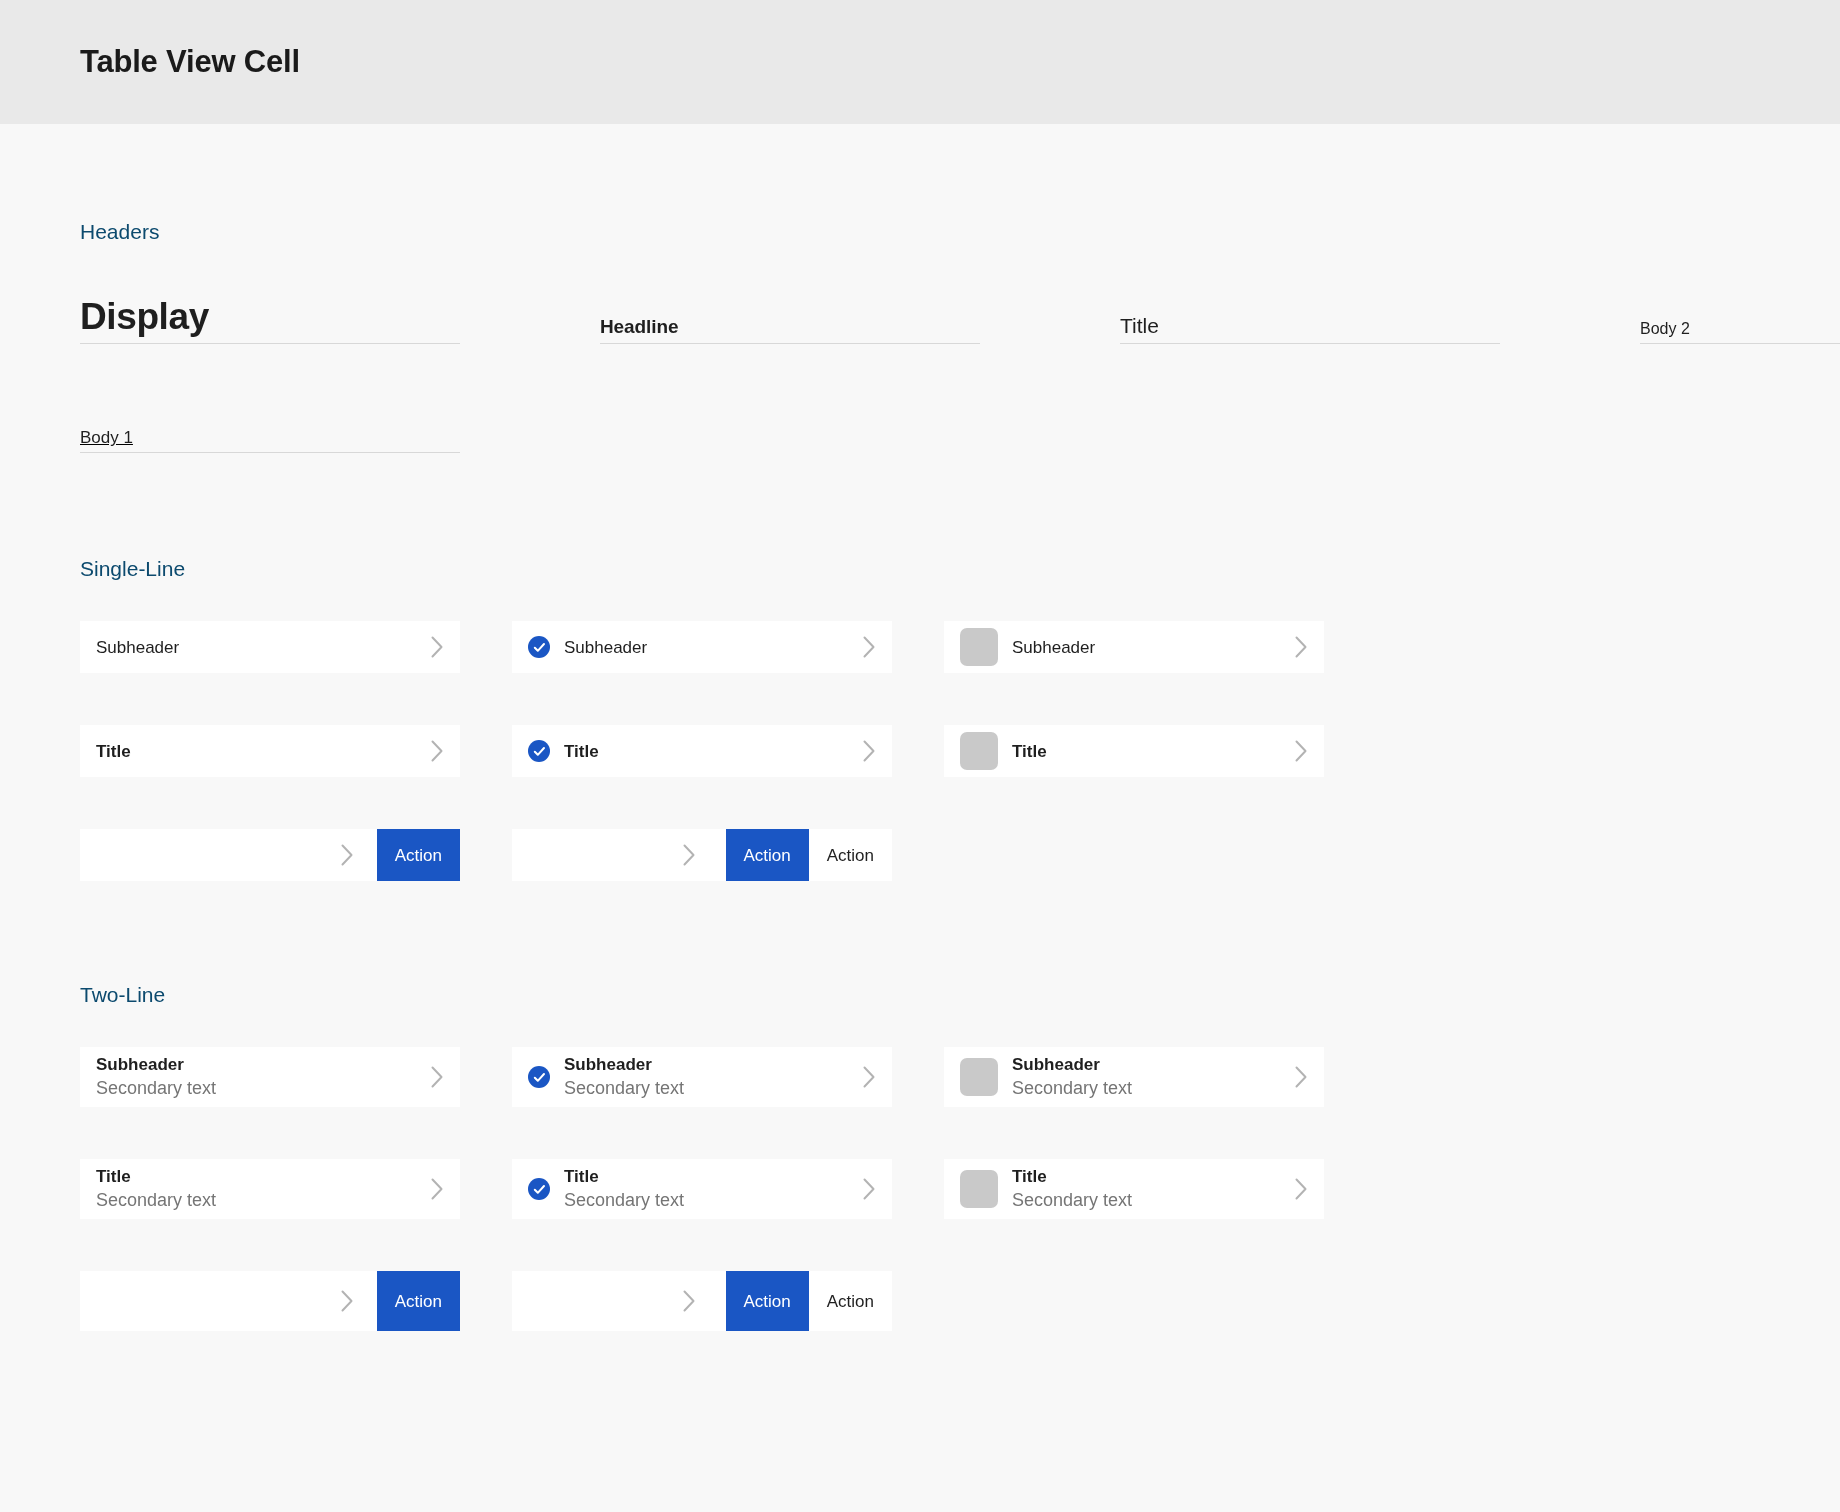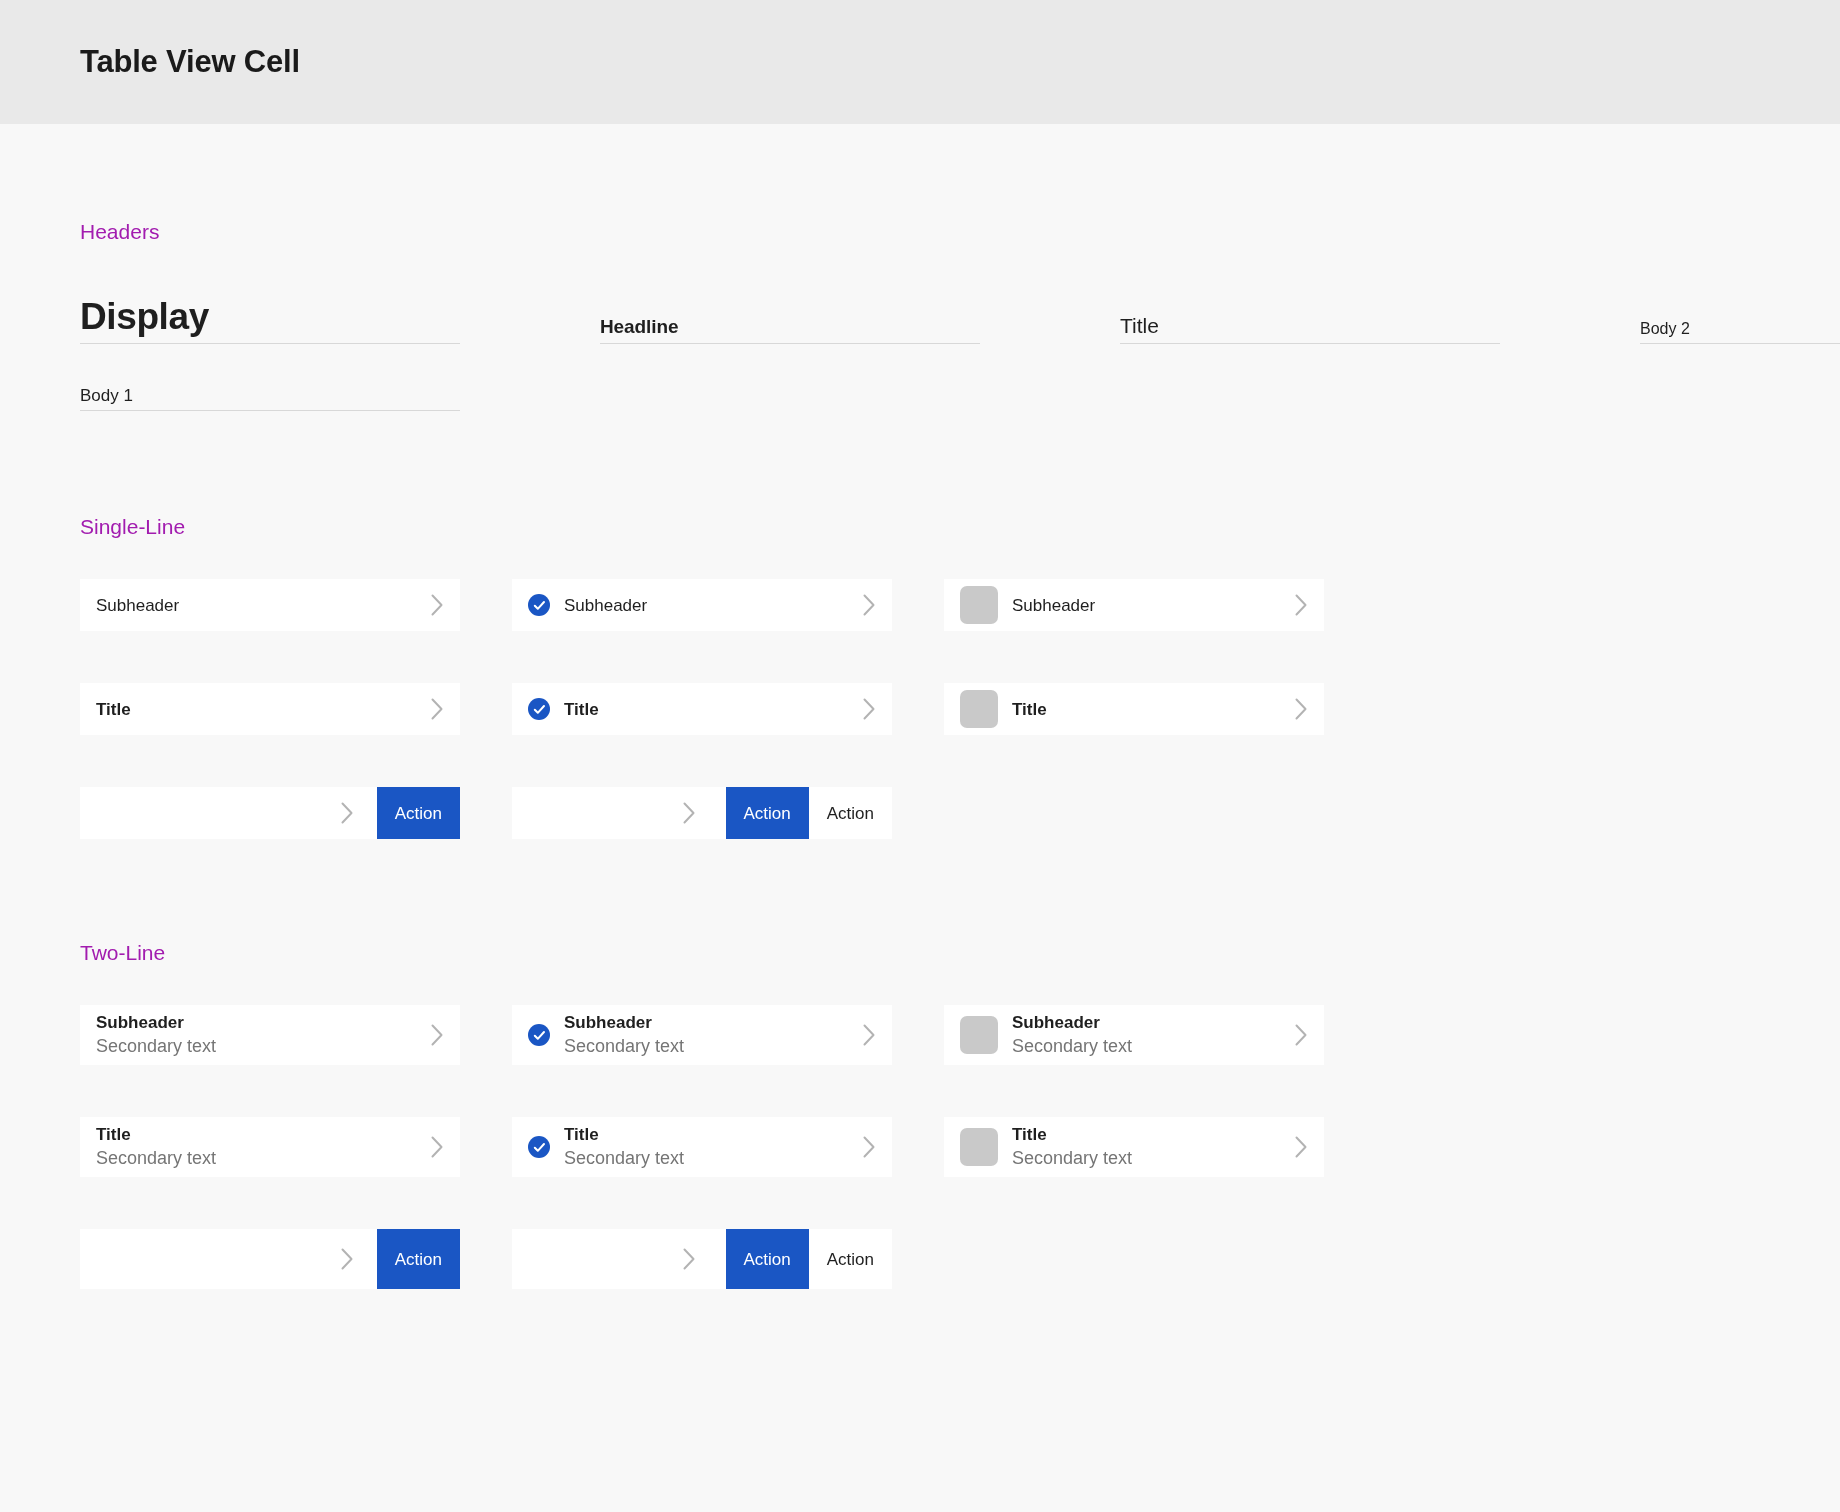--- a/index.html
+++ b/index.html
@@ -34,7 +34,7 @@
 
   .section-label {
     font-size: 21px;
-    color: #a21caf;
+    color: #0c4a6e;
     font-weight: normal;
   }
 

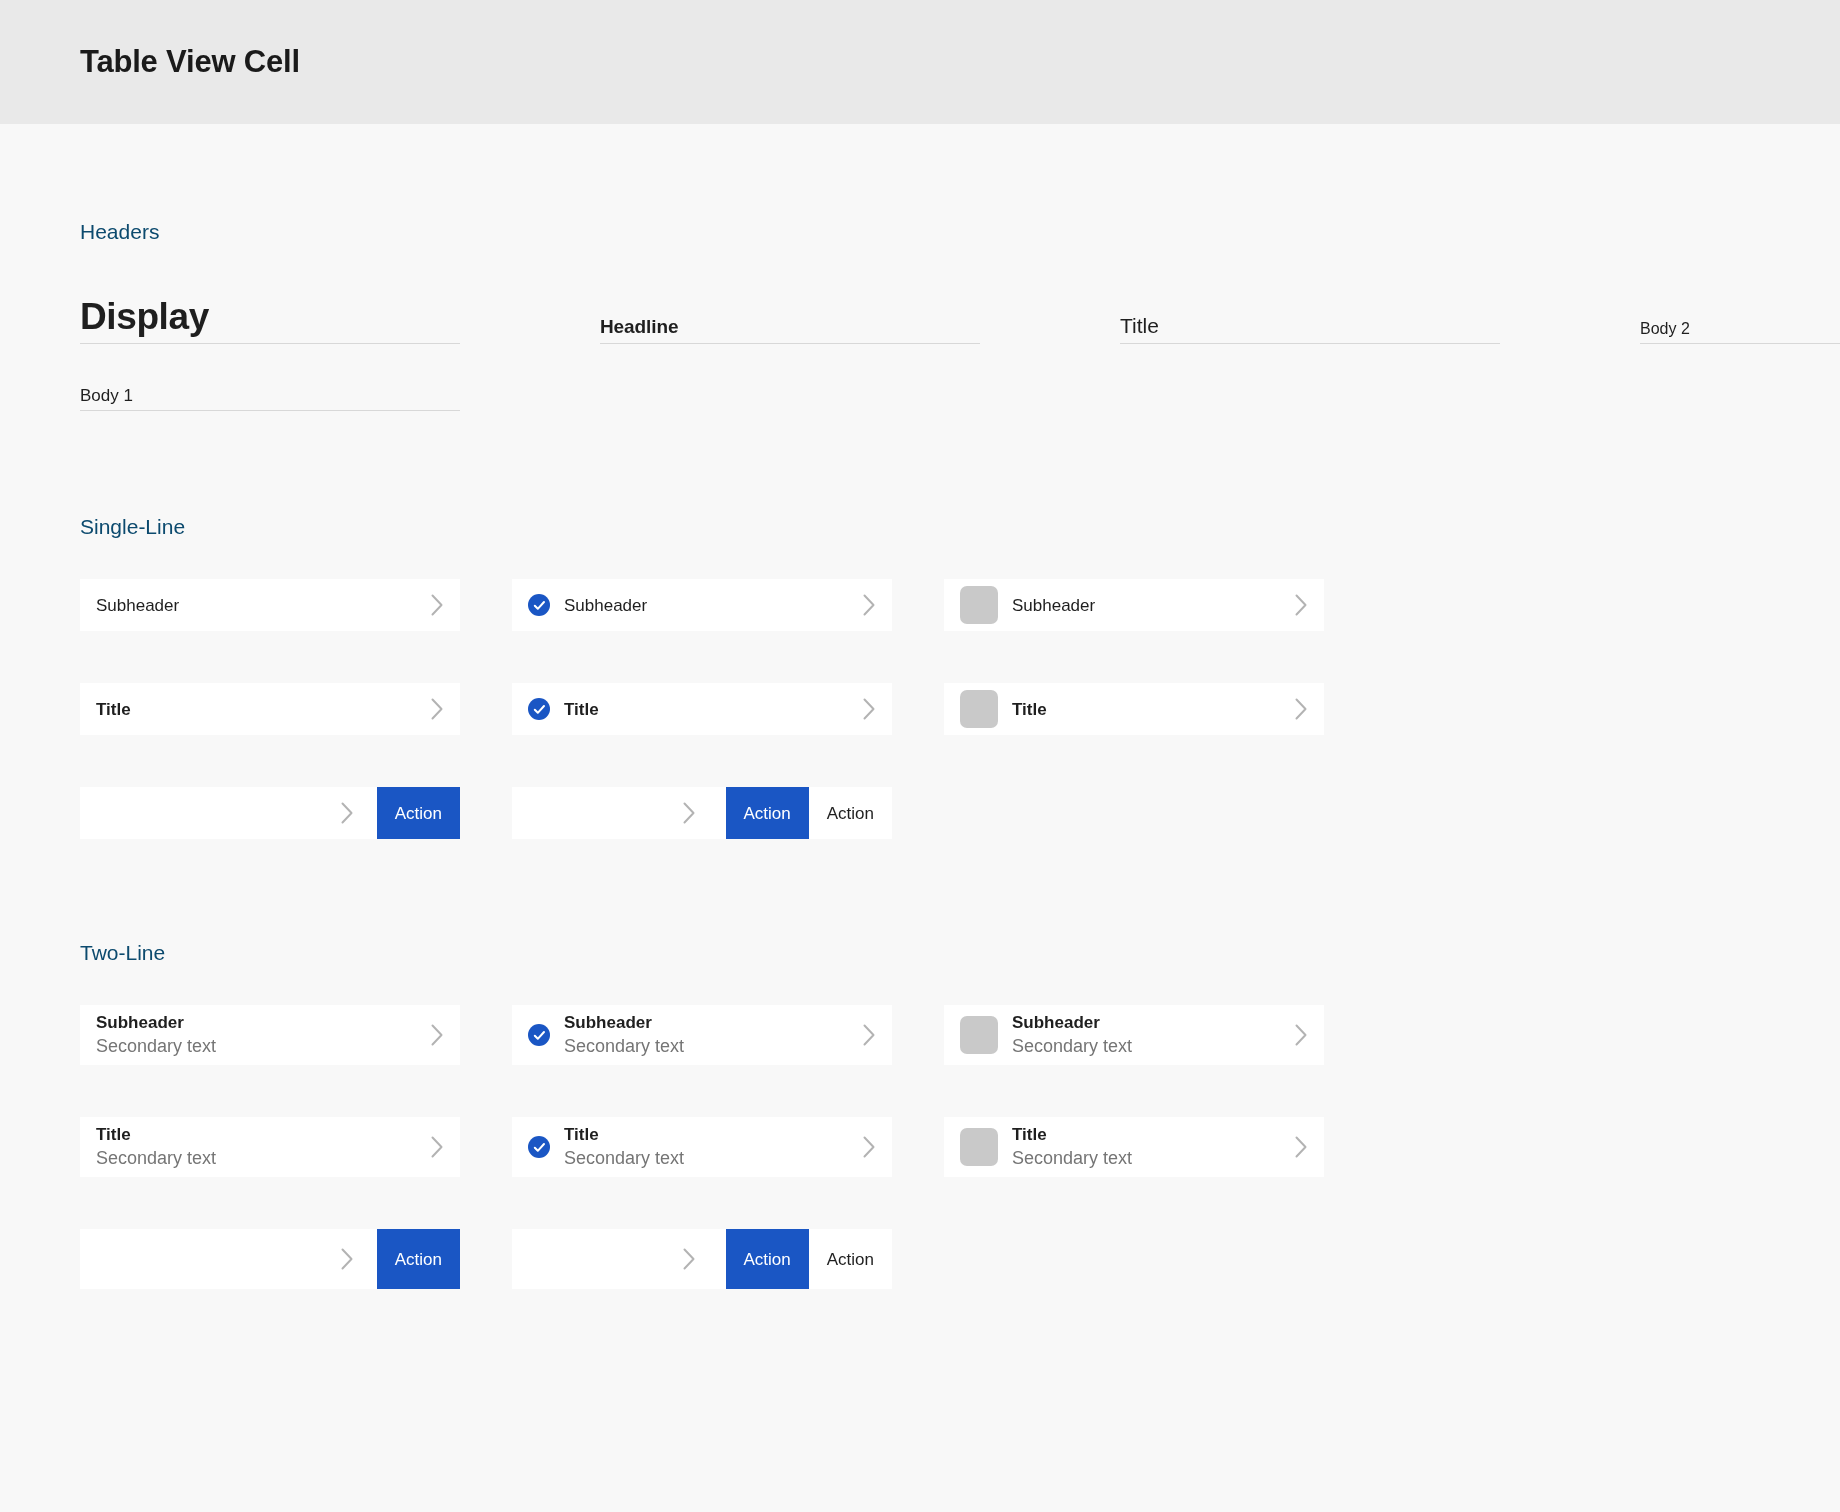--- a/index.html
+++ b/index.html
@@ -61,7 +61,7 @@
   .t-body2    { font-size: 16px; font-weight: normal; }
   .t-body1    { font-size: 17px; font-weight: normal; }
 
-  .headers-row2 { margin-top: 42px; }
+  .headers-row2 { margin-top: 84px; text-decoration: underline; }
   .headers-row2 .hdr-cell { padding-bottom: 5px; }
 
   

